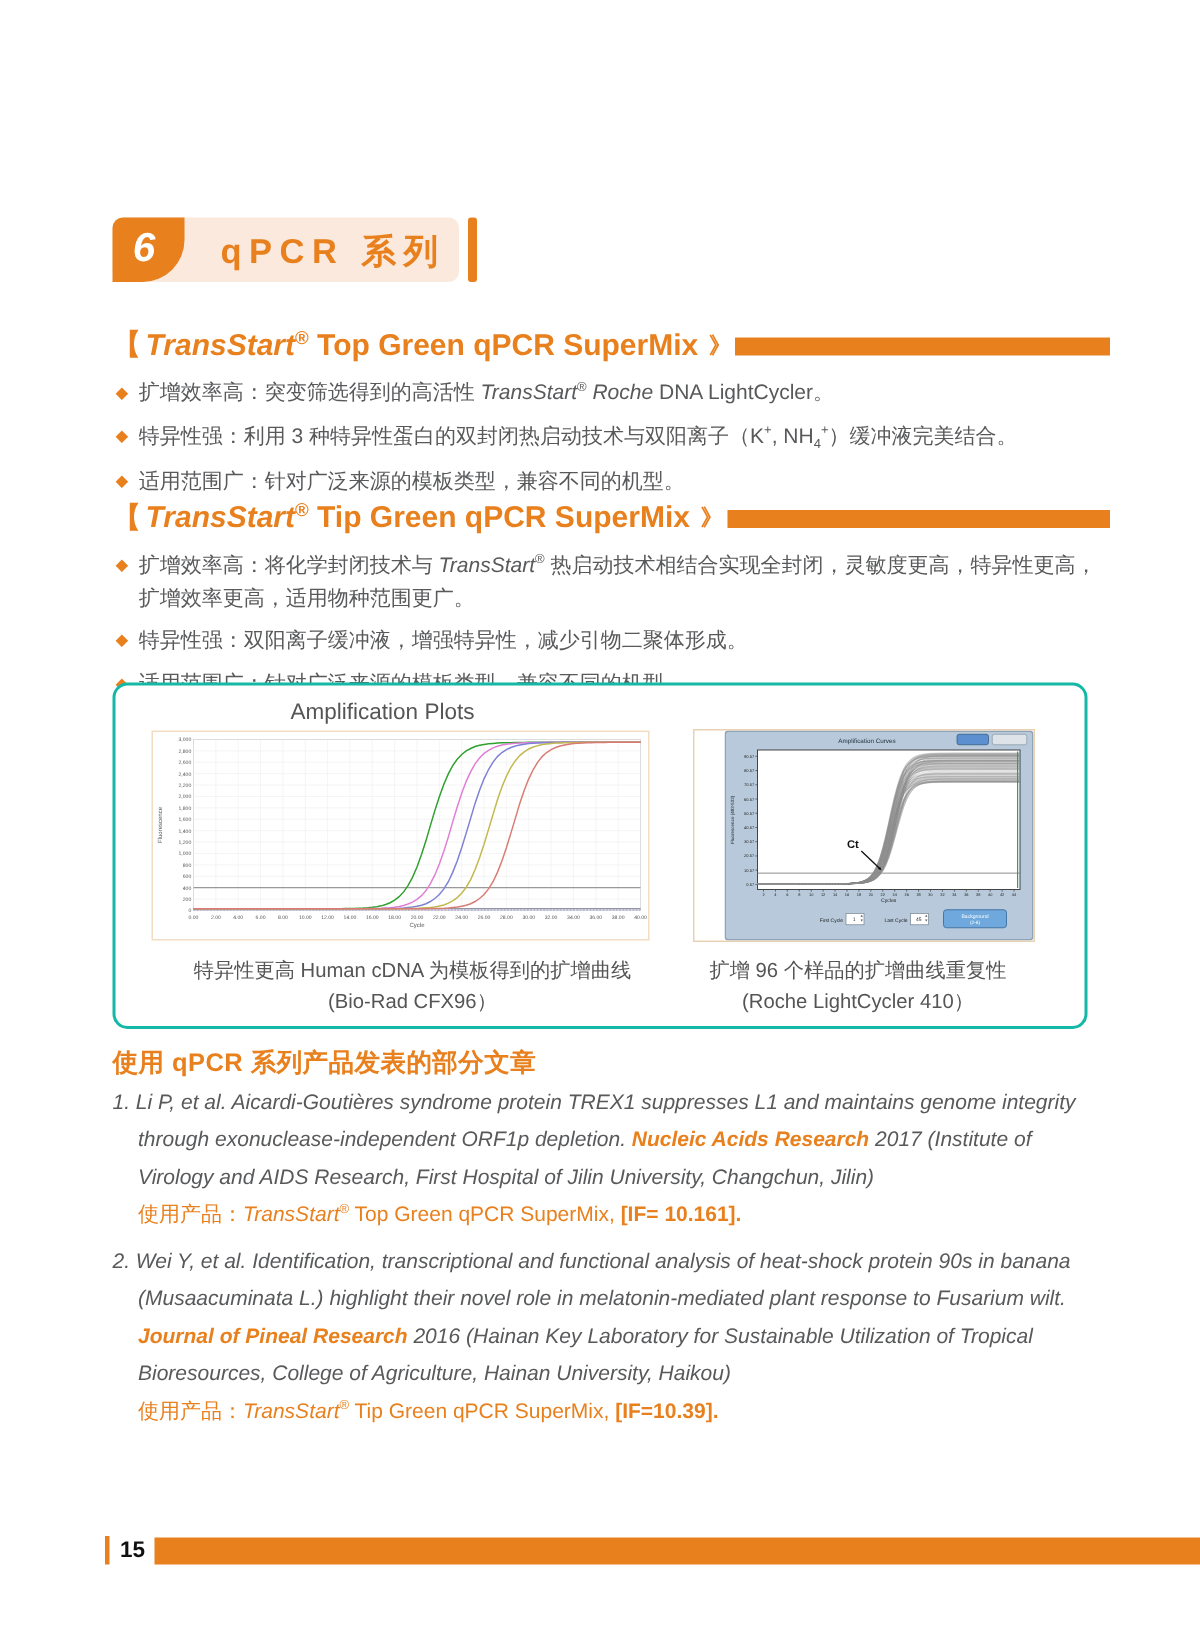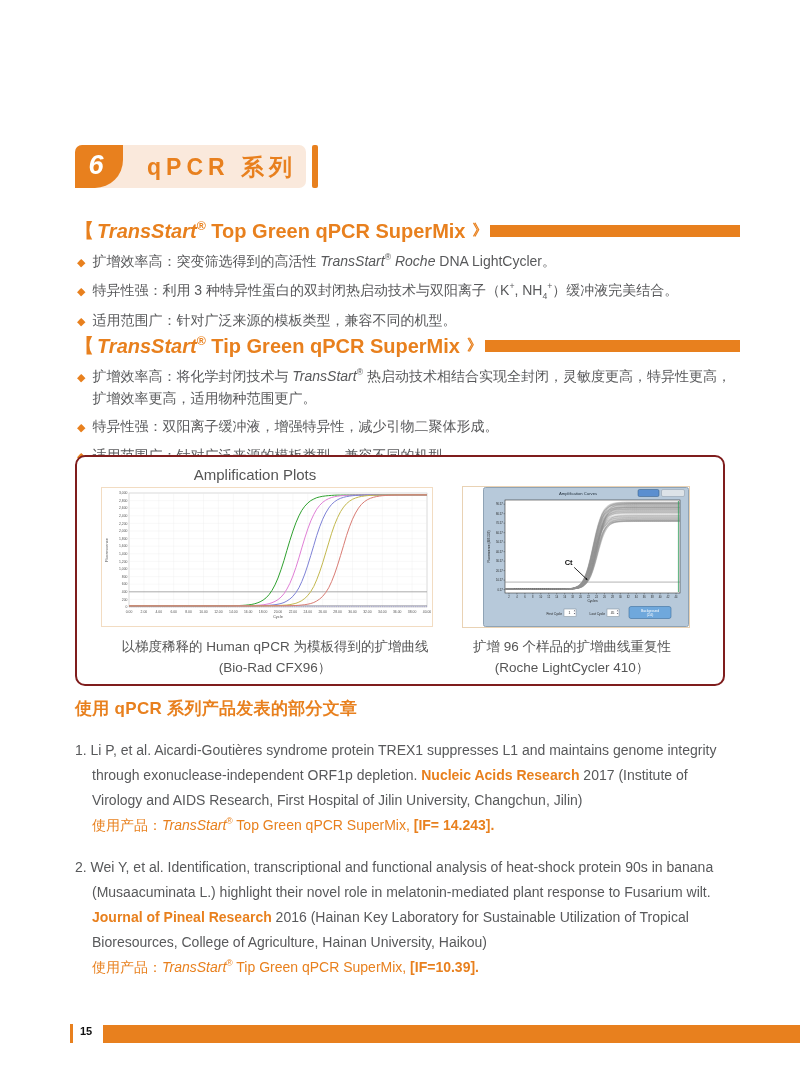--- a/index.html
+++ b/index.html
@@ -40,7 +40,7 @@
   .s-osup{color:var(--orange);vertical-align:super;font-size:62%}
 
   
-  .figbox{position:absolute;left:75px;top:455px;width:650px;height:231px;border:2px solid #7f1d1d;
+  .figbox{position:absolute;left:75px;top:455px;width:650px;height:231px;border:2px solid #14b8a6;
           border-radius:10px;background:#fff;}
   .fig-title{position:absolute;left:28px;top:9px;width:300px;text-align:center;font-size:15px;color:#555;}
   .cfx{position:absolute;left:24px;top:30px;border:1px solid #F2DCC2;background:#fff;line-height:0;}

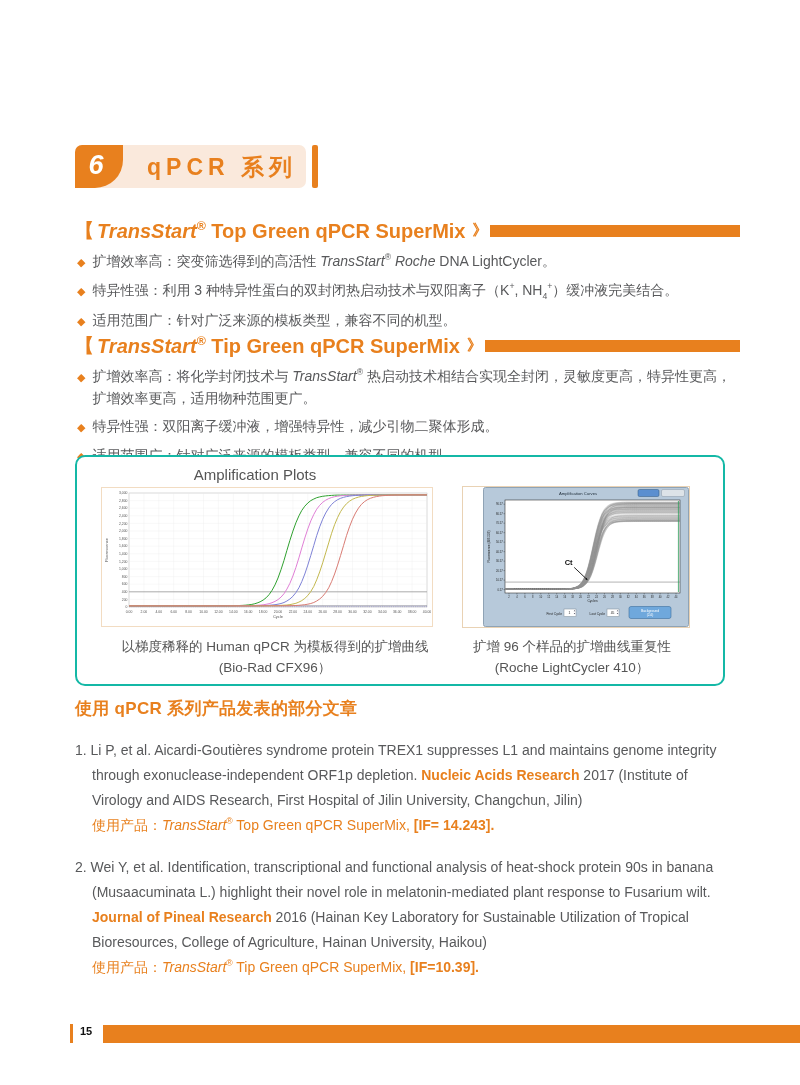--- a/index.html
+++ b/index.html
@@ -399,7 +399,7 @@
         </svg>
     </div>
     <div class="cap capL">
-      <div>以梯度稀释的 Human qPCR 为模板得到的扩增曲线</div>
+      <div>特异性更高 Human cDNA 为模板得到的扩增曲线</div>
       <div>(Bio-Rad CFX96）</div>
     </div>
     <div class="cap capR">

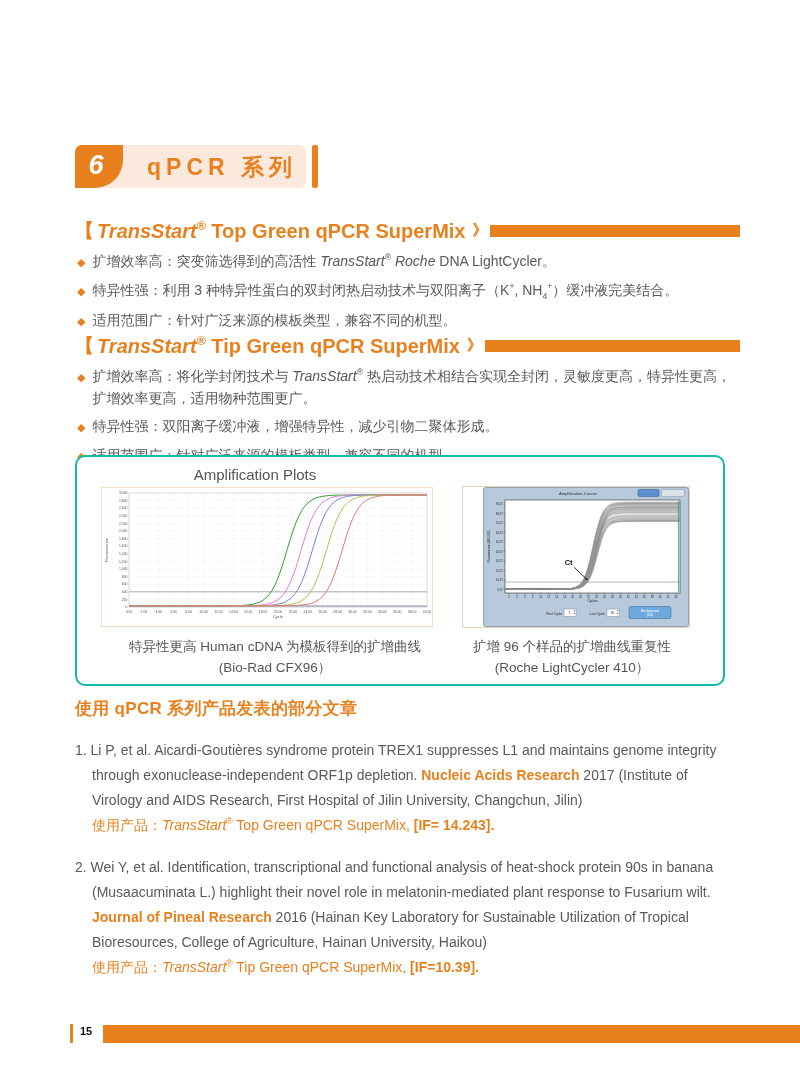--- a/index.html
+++ b/index.html
@@ -52,7 +52,7 @@
   
   .articles{position:absolute;left:75px;top:697px;width:664px;}
   .articles h3{color:var(--orange);font-size:17px;letter-spacing:0.3px;}
-  .cite{color:var(--gray);font-size:14px;line-height:1.78;padding-left:17px;text-indent:-17px;margin-top:18px;}
+  .cite{color:var(--gray);font-size:14px;line-height:1.78;padding-left:17px;text-indent:-17px;margin-top:2px;font-style:italic;}
   .prod-line{font-size:14px;line-height:1.75;padding-left:17px;margin:0 0 7px;}
 
   

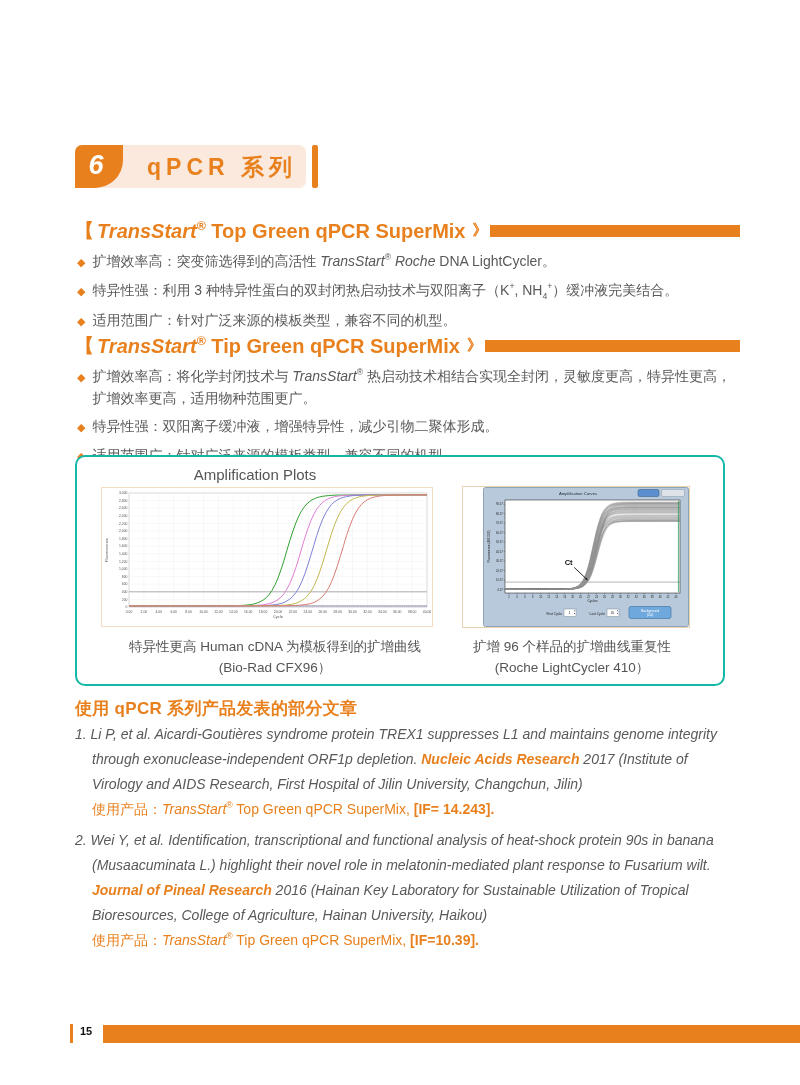--- a/index.html
+++ b/index.html
@@ -411,7 +411,7 @@
   <div class="articles">
     <h3>使用 qPCR 系列产品发表的部分文章</h3>
     <p class="cite"><span>1. Li P, et al. Aicardi-Goutières syndrome protein TREX1 suppresses L1 and maintains genome integrity through exonuclease-independent ORF1p depletion. </span><span class="s-ob">Nucleic Acids Research</span><span> 2017 (Institute of Virology and AIDS Research, First Hospital of Jilin University, Changchun, Jilin)</span></p>
-    <p class="prod-line"><span class="s-o">使用产品：</span><span class="s-oi">TransStart</span><span class="s-osup">®</span><span class="s-o"> Top Green qPCR SuperMix, </span><span class="s-ob">[IF= 14.243].</span></p>
+    <p class="prod-line"><span class="s-o">使用产品：</span><span class="s-oi">TransStart</span><span class="s-osup">®</span><span class="s-o"> Top Green qPCR SuperMix, </span><span class="s-ob">[IF= 10.161].</span></p>
     <p class="cite"><span>2. Wei Y, et al. Identification, transcriptional and functional analysis of heat-shock protein 90s in banana (Musaacuminata L.) highlight their novel role in melatonin-mediated plant response to Fusarium wilt. </span><span class="s-ob">Journal of Pineal Research</span><span> 2016 (Hainan Key Laboratory for Sustainable Utilization of Tropical Bioresources, College of Agriculture, Hainan University, Haikou)</span></p>
     <p class="prod-line"><span class="s-o">使用产品：</span><span class="s-oi">TransStart</span><span class="s-osup">®</span><span class="s-o"> Tip Green qPCR SuperMix, </span><span class="s-ob">[IF=10.39].</span></p>
   </div>

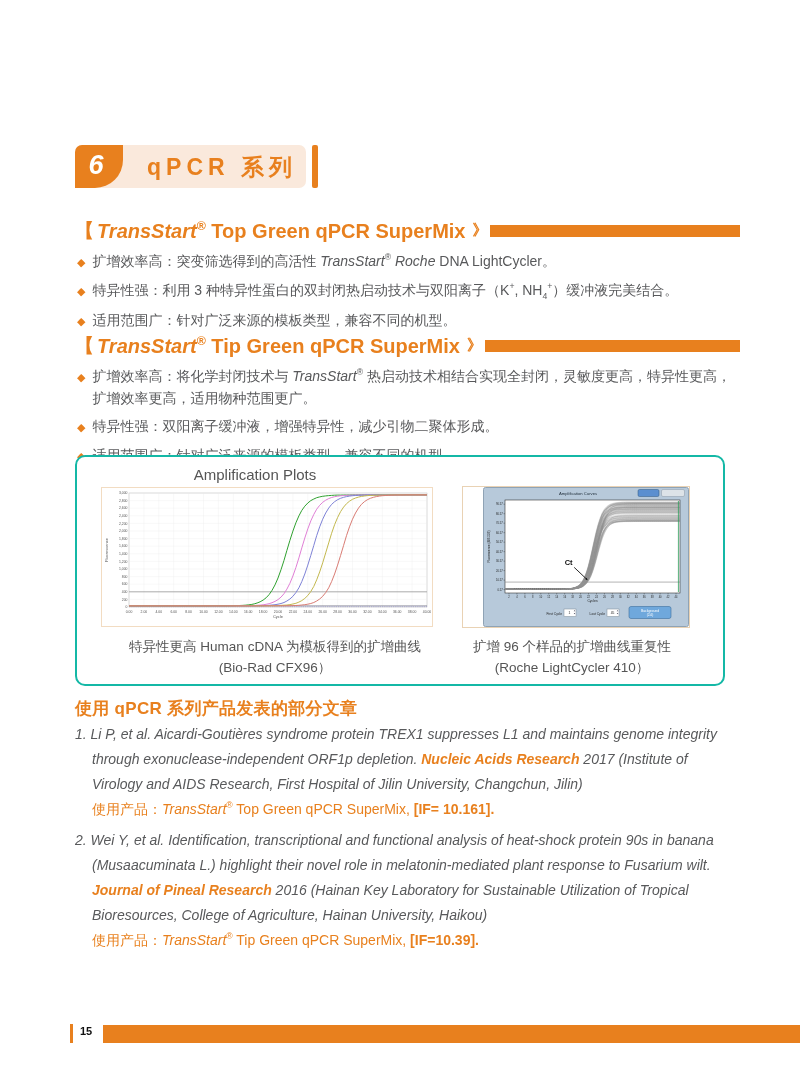--- a/index.html
+++ b/index.html
@@ -57,7 +57,7 @@
 
   
   .f-rule{position:absolute;left:70px;top:1024px;width:3px;height:19px;background:var(--orange);}
-  .f-num{position:absolute;left:80px;top:1025px;font-size:11px;font-weight:bold;color:#111;}
+  .f-num{position:absolute;left:80px;top:1025px;font-size:15px;font-weight:bold;color:#111;}
   .f-bar{position:absolute;left:103px;top:1025px;right:0;height:18px;background:var(--orange);}
 </style>
 </head>

